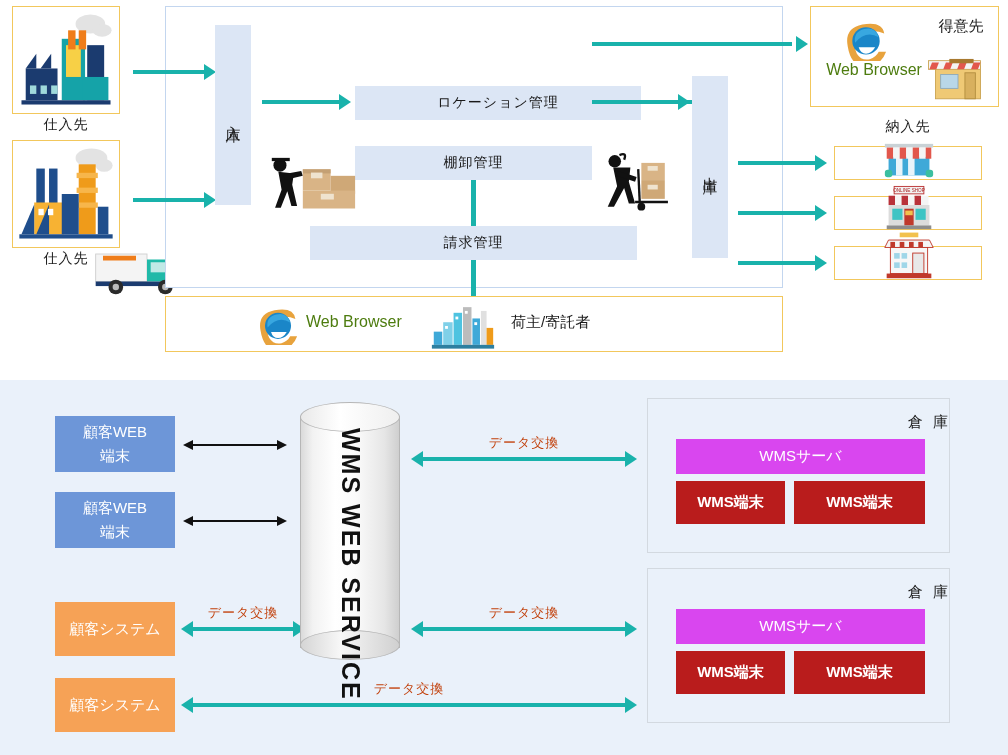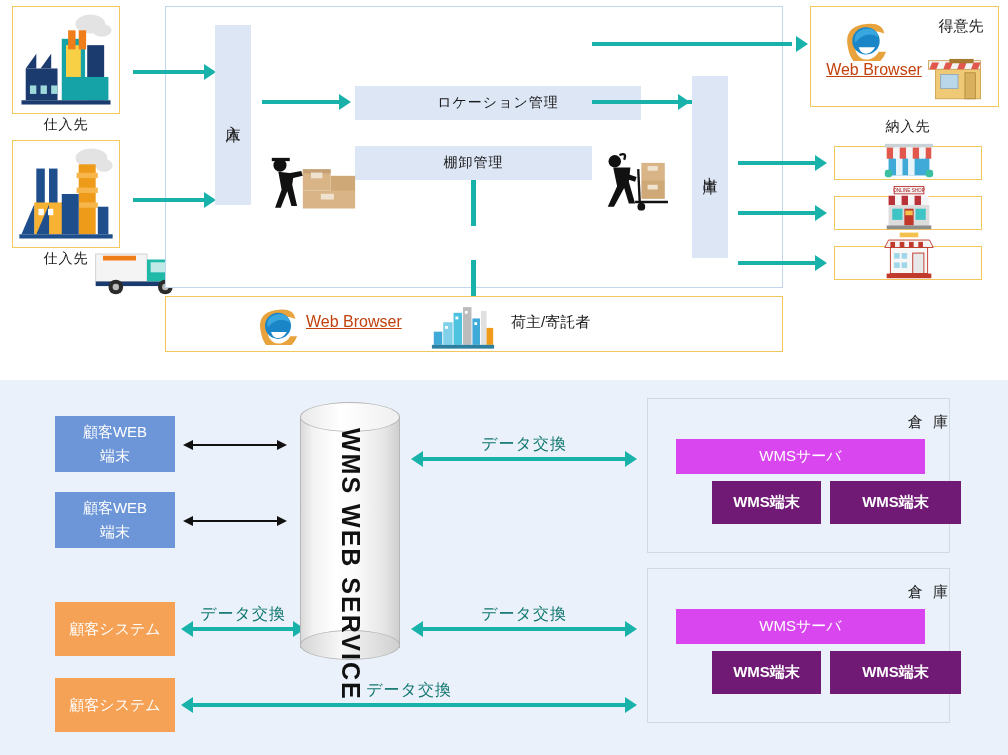--- a/index.html
+++ b/index.html
@@ -61,7 +61,7 @@
   .owner-band{
     border:1px solid #f2c75c;background:#fff;
   }
-  .wb-text{font-size:16px;color:#c2410c;text-decoration:underline;}
+  .wb-text{font-size:16px;color:#4d7c0f;}
 
   
   #bottom-panel{

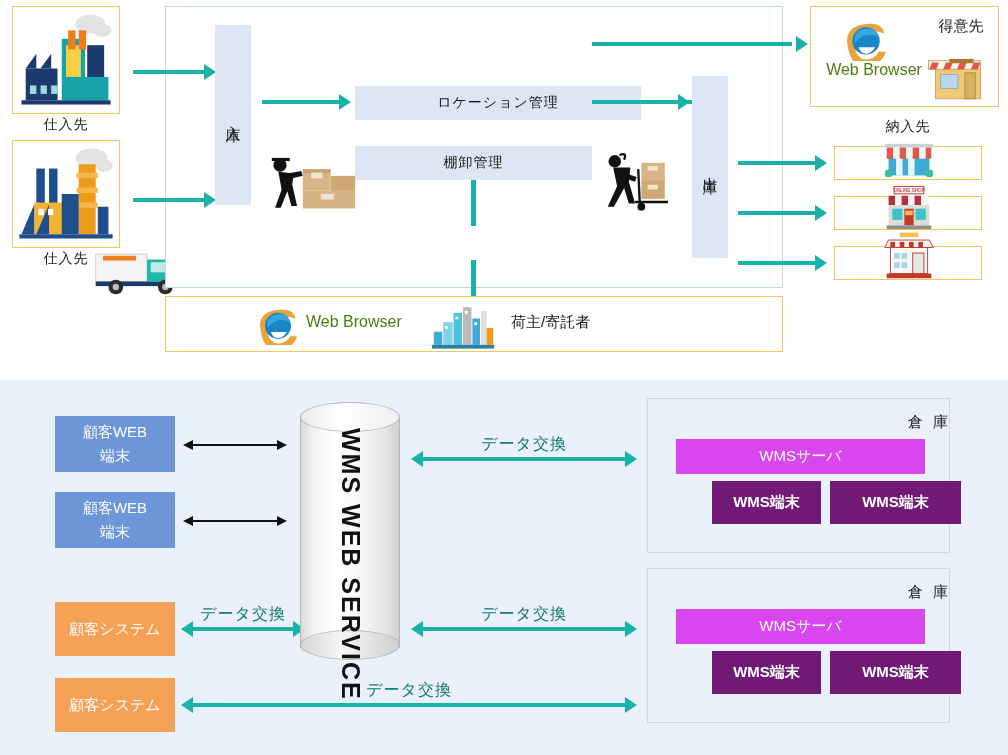--- a/index.html
+++ b/index.html
@@ -221,6 +221,7 @@
 
   <div class="abs func-box" style="left:355px;top:86px;width:286px;height:34px;">ロケーション管理</div>
   <div class="abs func-box" style="left:355px;top:146px;width:237px;height:34px;">棚卸管理</div>
+  <div class="abs func-box" style="left:310px;top:226px;width:327px;height:34px;">請求管理</div>
 
   <div class="abs" style="left:471px;top:180px;width:5px;height:46px;background:#19b2ab;"></div>
 

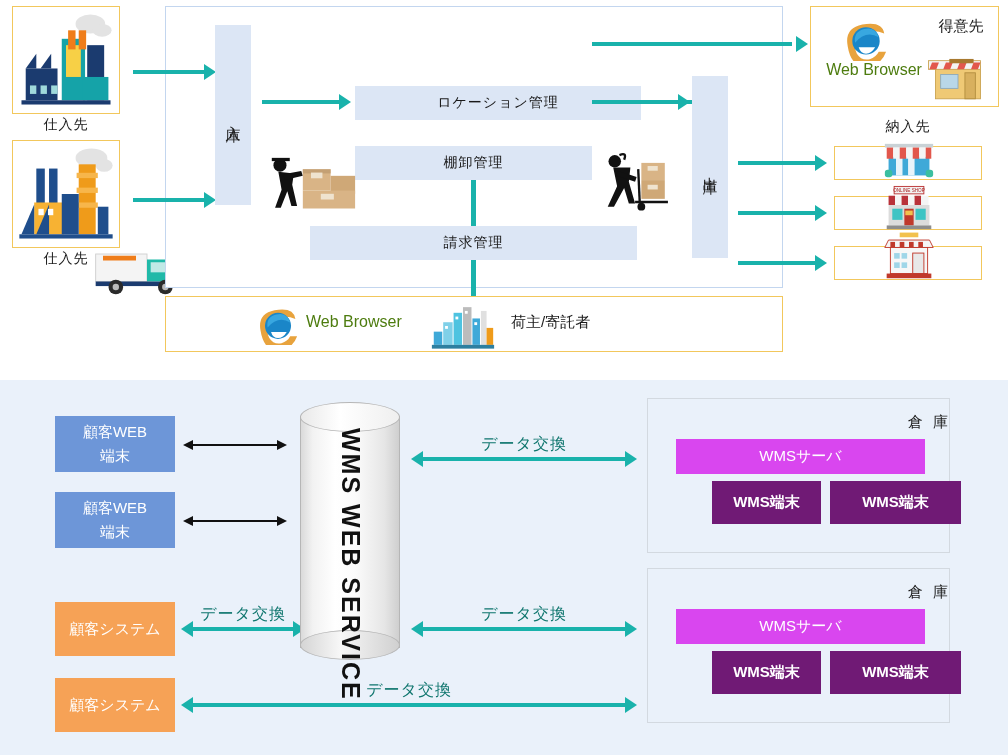--- a/index.html
+++ b/index.html
@@ -131,7 +131,7 @@
     border-top:8px solid transparent;border-bottom:8px solid transparent;
   }
   .darrow-label{
-    font-size:16px;text-align:center;color:#0f766e;letter-spacing:1px;
+    font-size:13px;text-align:center;color:#c2410c;letter-spacing:1px;
   }
   .bk-arrow{height:1.5px;background:#111;}
   .bk-arrow::before{

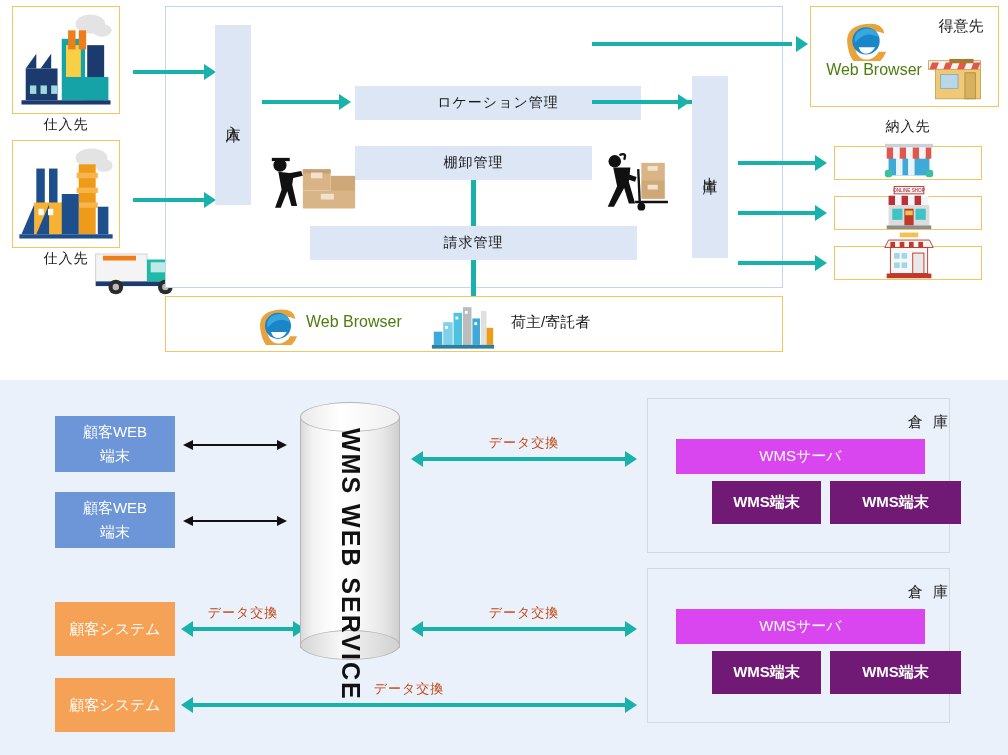--- a/index.html
+++ b/index.html
@@ -98,8 +98,8 @@
     justify-content:center;font-size:15px;
   }
   .wms-term{
-    background:#701a75;color:#fff;display:flex;align-items:center;
-    justify-content:center;font-size:15px;font-weight:bold;margin-left:36px;
+    background:#b91c1c;color:#fff;display:flex;align-items:center;
+    justify-content:center;font-size:15px;font-weight:bold;
   }
   .cylinder{
     background:linear-gradient(to right,#dadada 0%,#f2f2f2 12%,#ffffff 35%,#fbfbfb 55%,#e6e6e6 85%,#cfcfcf 100%);

